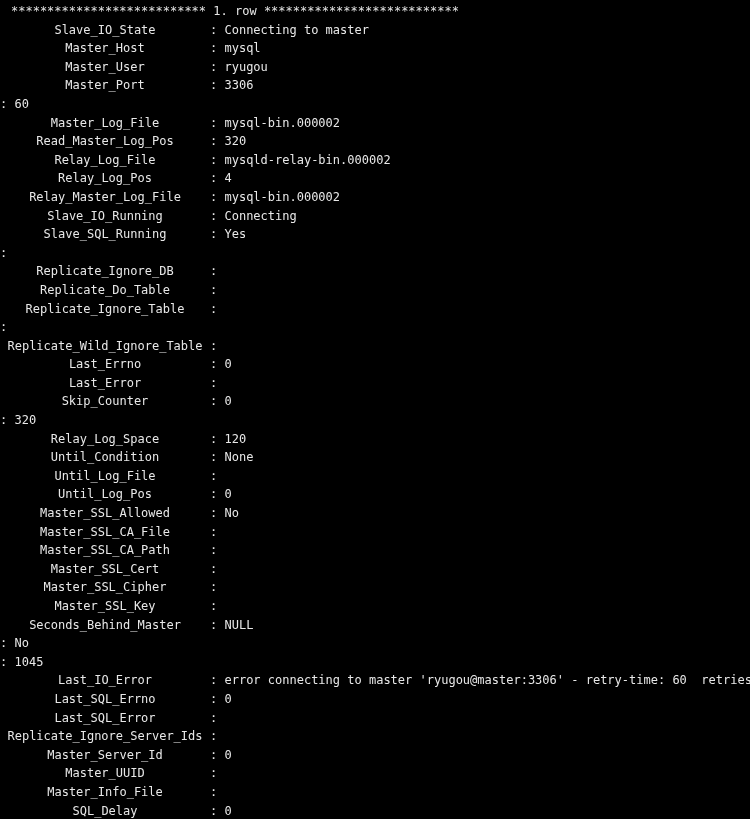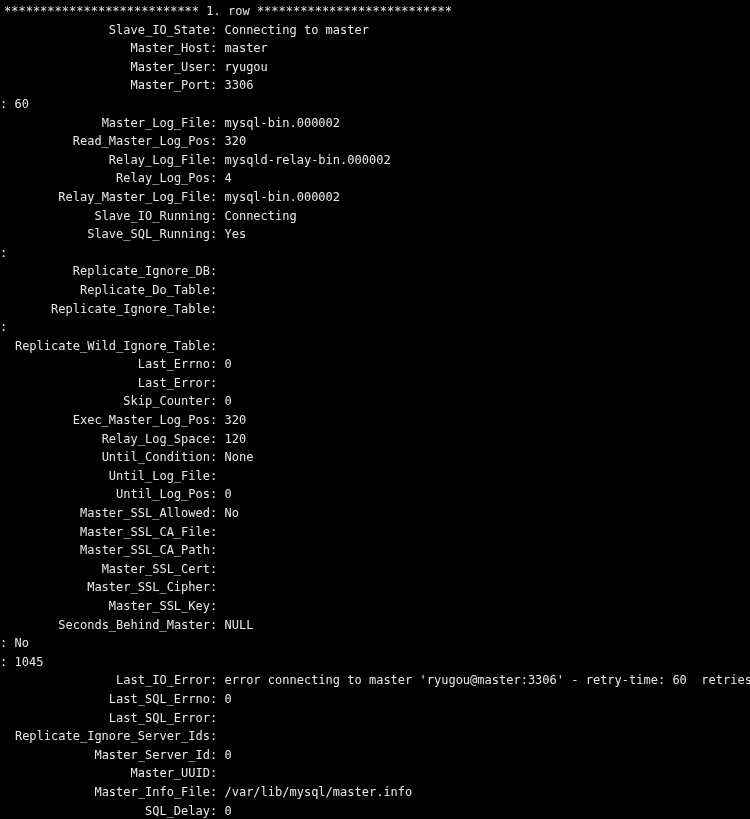--- a/index.html
+++ b/index.html
@@ -19,7 +19,7 @@
   }
   .header-line {
     white-space: pre;
-    padding-left: 4px;
+    padding-left: 11px;
   }
   .row {
     display: flex;

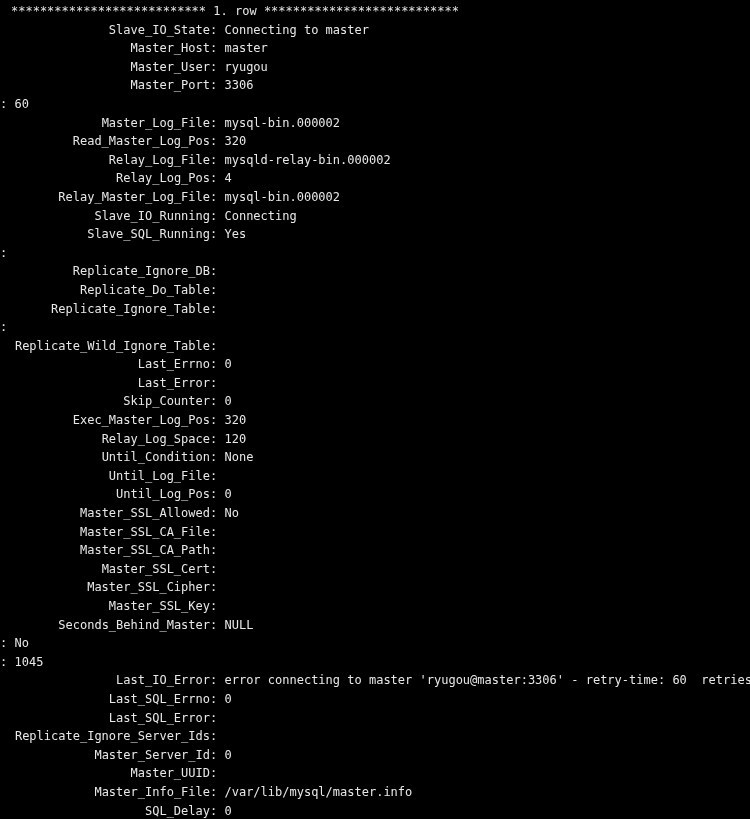--- a/index.html
+++ b/index.html
@@ -28,7 +28,7 @@
   .key {
     display: inline-block;
     width: 210px;
-    text-align: right;
+    text-align: center;
     flex-shrink: 0;
   }
   .sep {

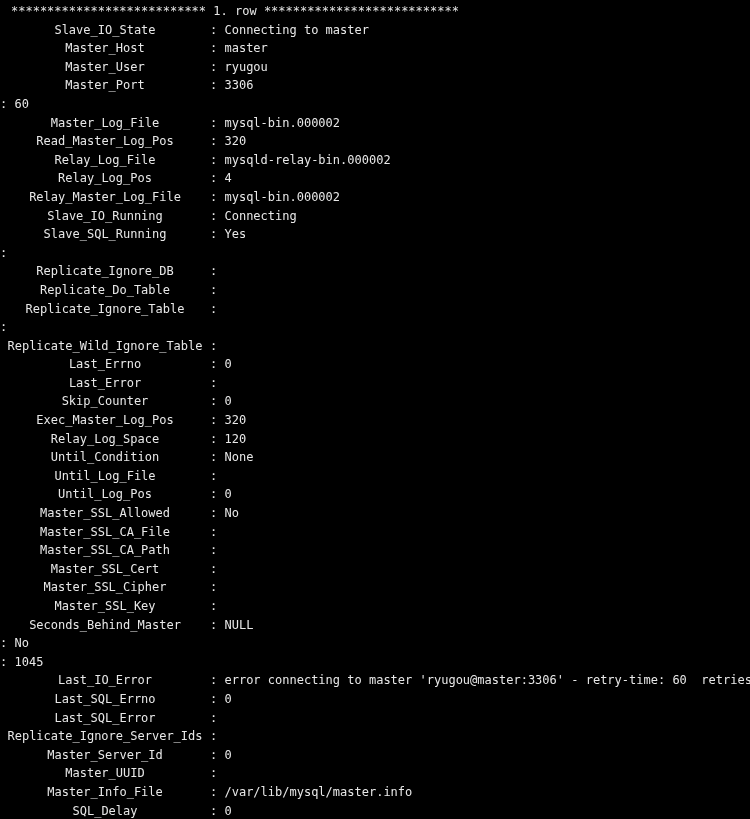--- a/index.html
+++ b/index.html
@@ -45,7 +45,7 @@
   <div class="header-line"><span>***************************</span><span> 1. row </span><span>***************************</span></div>
   <div id="rows">
       <div class="row"><span class="key">Slave_IO_State</span><span class="sep">: </span><span class="val">Connecting to master</span></div>
-      <div class="row"><span class="key">Master_Host</span><span class="sep">: </span><span class="val">master</span></div>
+      <div class="row"><span class="key">Master_Host</span><span class="sep">: </span><span class="val">mysql</span></div>
       <div class="row"><span class="key">Master_User</span><span class="sep">: </span><span class="val">ryugou</span></div>
       <div class="row"><span class="key">Master_Port</span><span class="sep">: </span><span class="val">3306</span></div>
       <div class="row"><span class="sep">: </span><span class="val">60</span></div>

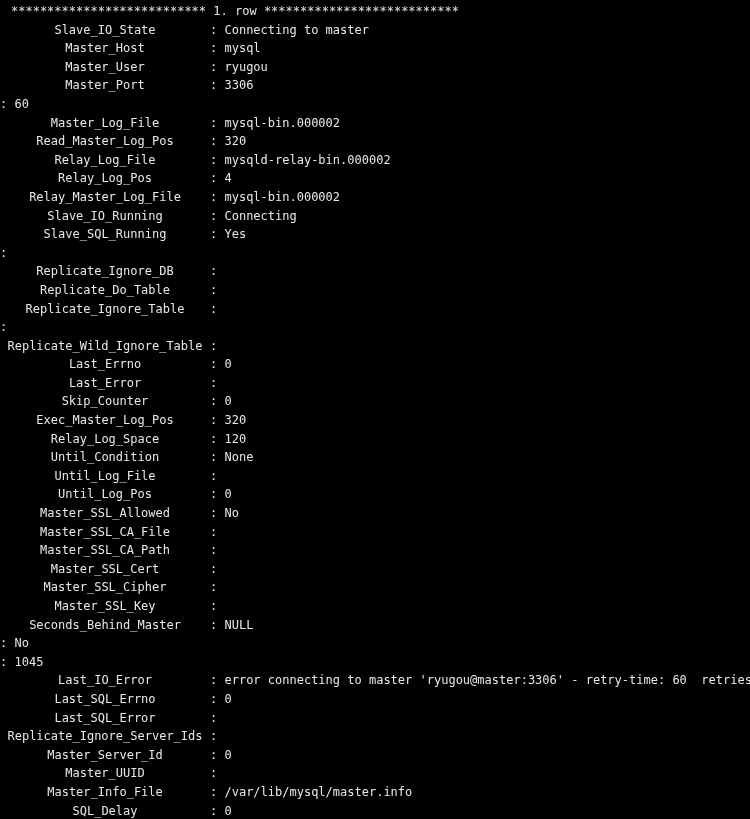--- a/index.html
+++ b/index.html
@@ -65,7 +65,7 @@
       <div class="row"><span class="key">Last_Errno</span><span class="sep">: </span><span class="val">0</span></div>
       <div class="row"><span class="key">Last_Error</span><span class="sep">: </span><span class="val"></span></div>
       <div class="row"><span class="key">Skip_Counter</span><span class="sep">: </span><span class="val">0</span></div>
-      <div class="row"><span class="key">Exec_Master_Log_Pos</span><span class="sep">: </span><span class="val">320</span></div>
+      <div class="row"><span class="sep">: </span><span class="val">320</span></div>
       <div class="row"><span class="key">Relay_Log_Space</span><span class="sep">: </span><span class="val">120</span></div>
       <div class="row"><span class="key">Until_Condition</span><span class="sep">: </span><span class="val">None</span></div>
       <div class="row"><span class="key">Until_Log_File</span><span class="sep">: </span><span class="val"></span></div>

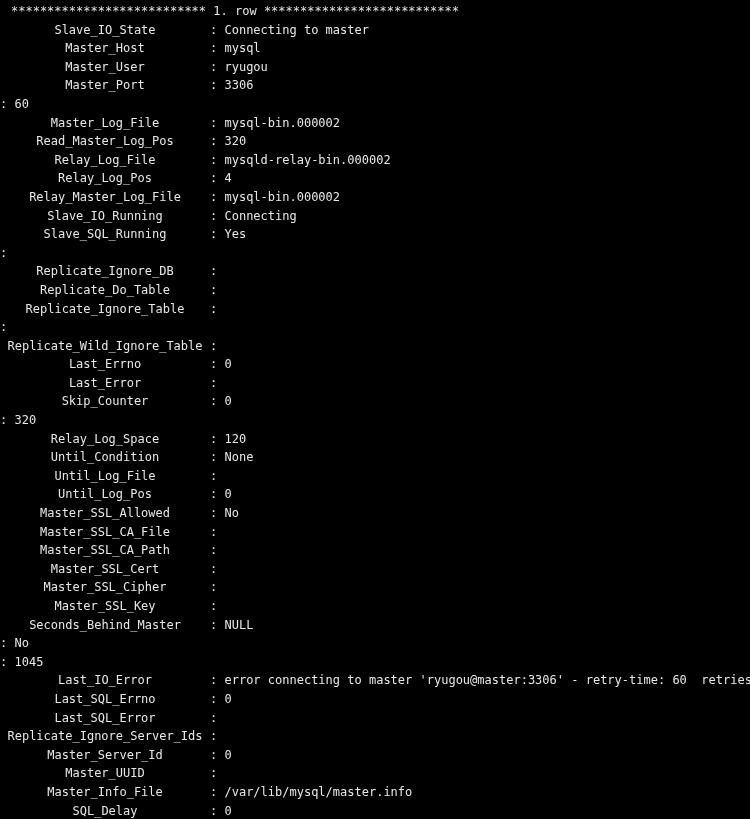--- a/index.html
+++ b/index.html
@@ -85,7 +85,7 @@
       <div class="row"><span class="key">Replicate_Ignore_Server_Ids</span><span class="sep">: </span><span class="val"></span></div>
       <div class="row"><span class="key">Master_Server_Id</span><span class="sep">: </span><span class="val">0</span></div>
       <div class="row"><span class="key">Master_UUID</span><span class="sep">: </span><span class="val"></span></div>
-      <div class="row"><span class="key">Master_Info_File</span><span class="sep">: </span><span class="val">/var/lib/mysql/master.info</span></div>
+      <div class="row"><span class="key">Master_Info_File</span><span class="sep">: </span></div>
       <div class="row"><span class="key">SQL_Delay</span><span class="sep">: </span><span class="val">0</span></div>
     </div>
 </div>

